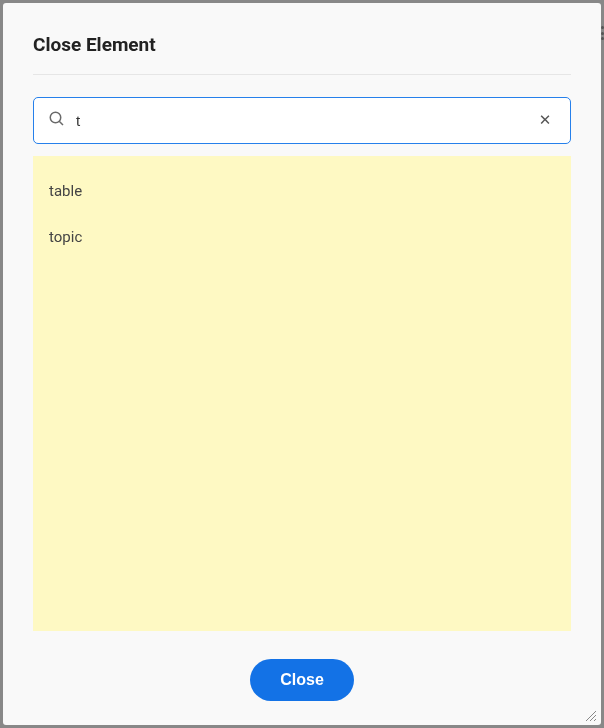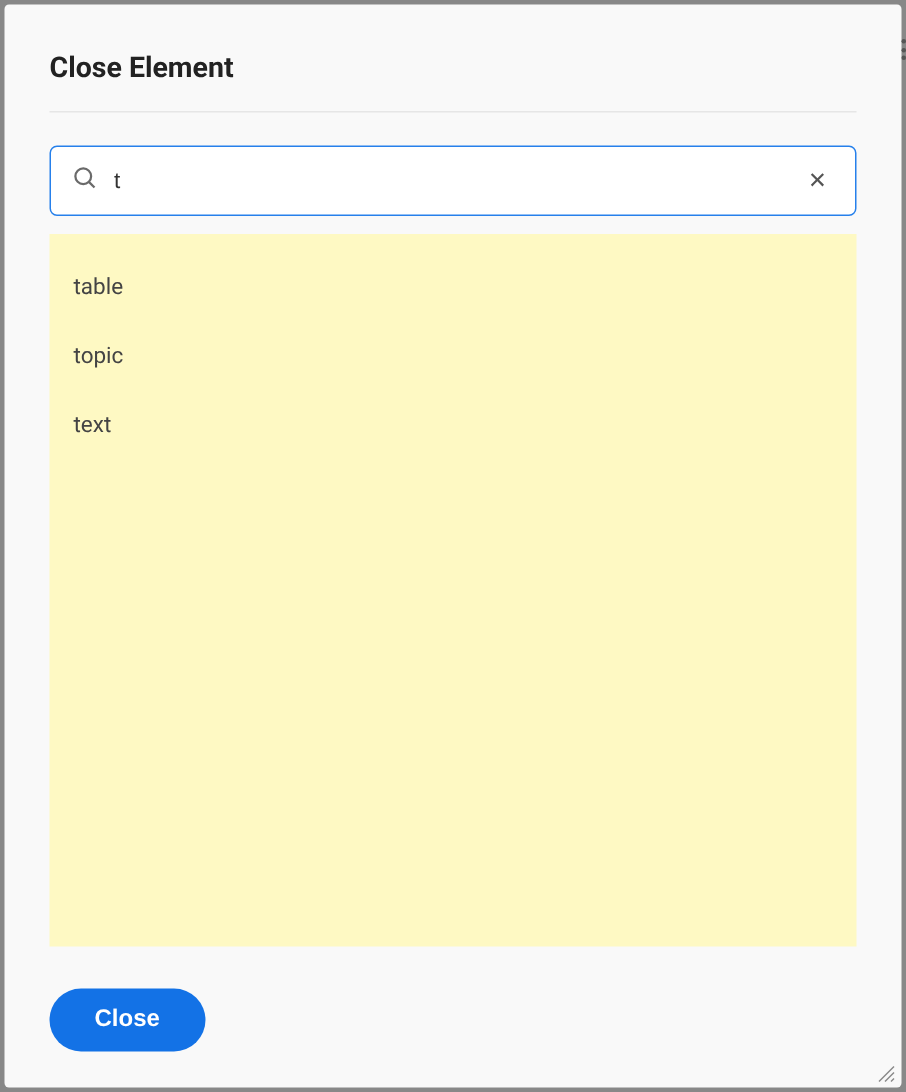--- a/index.html
+++ b/index.html
@@ -152,7 +152,6 @@
   <div class="results">
     <div class="result-item">table</div>
     <div class="result-item">topic</div>
-    <div class="result-item">text</div>
   </div>
 
   <div class="footer">

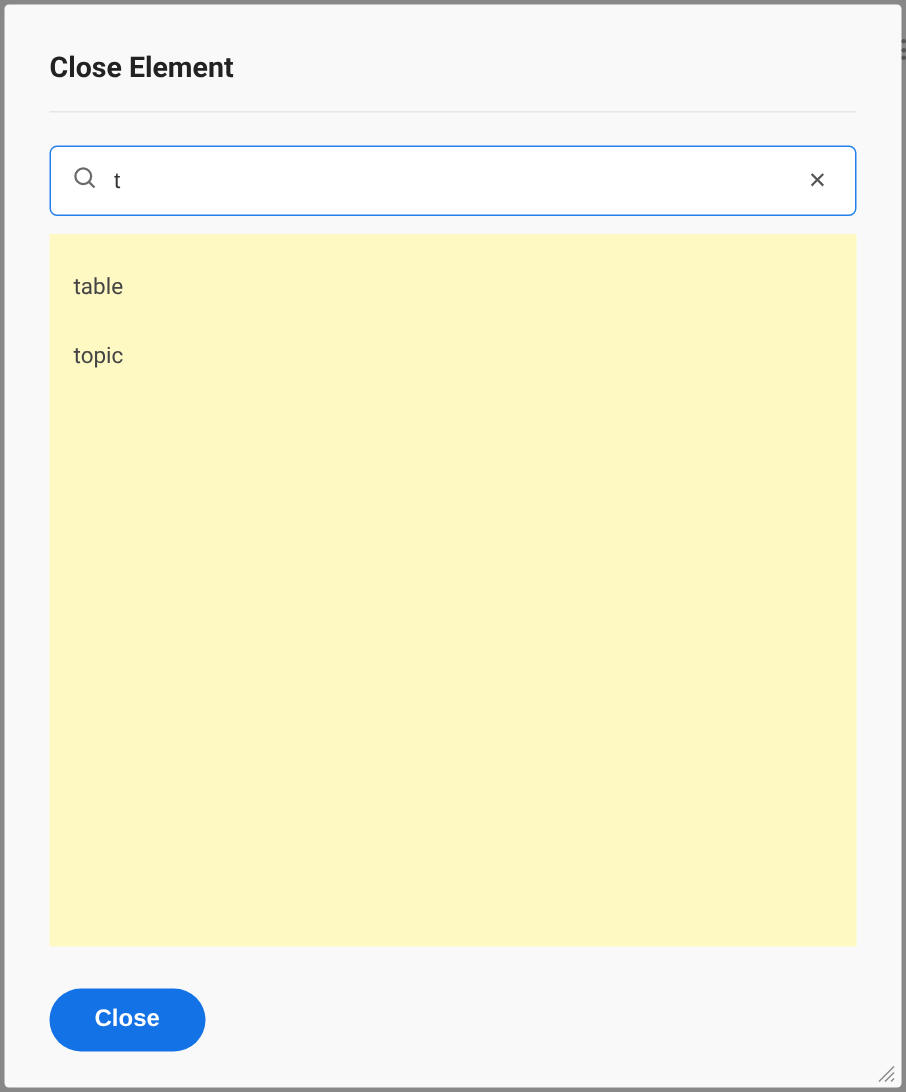--- a/index.html
+++ b/index.html
@@ -90,7 +90,7 @@
     }
     .footer {
       display: flex;
-      justify-content: flex-start;
+      justify-content: center;
       padding-top: 28px;
     }
     .close-btn {

